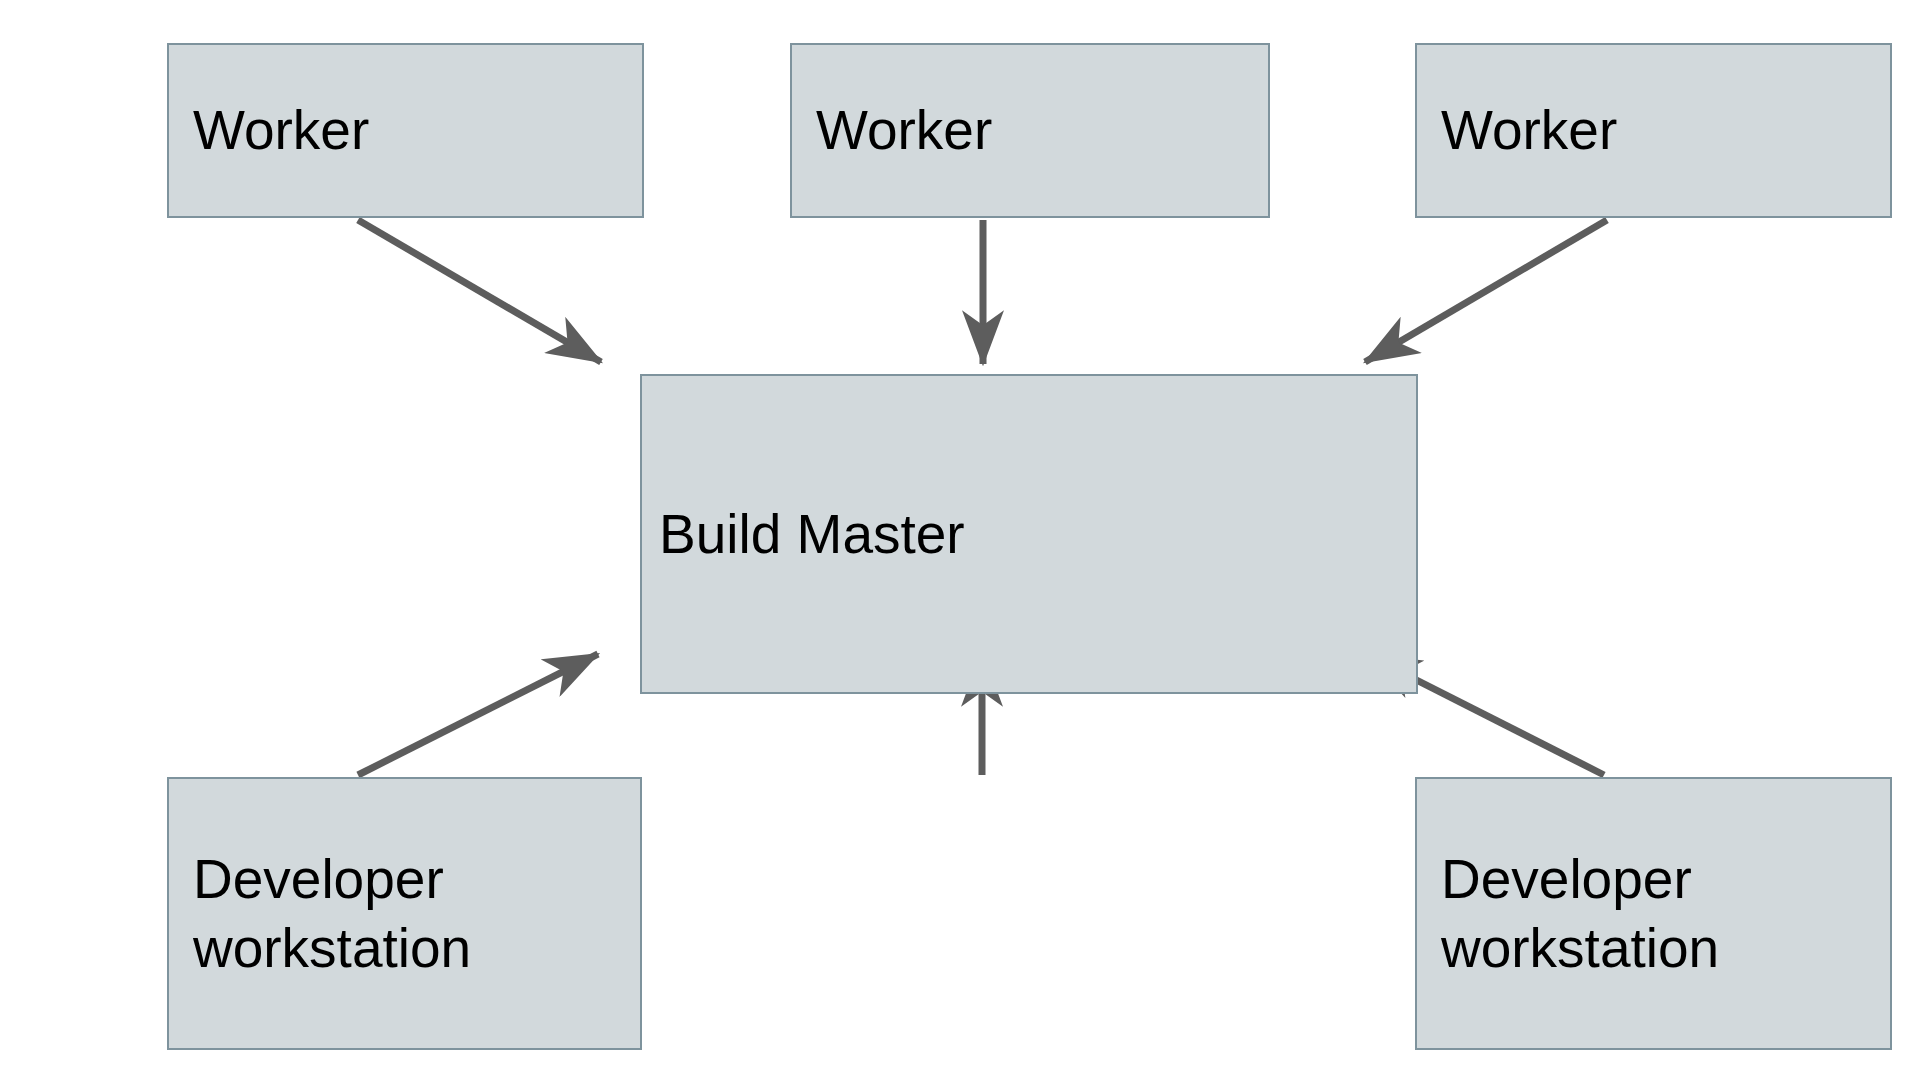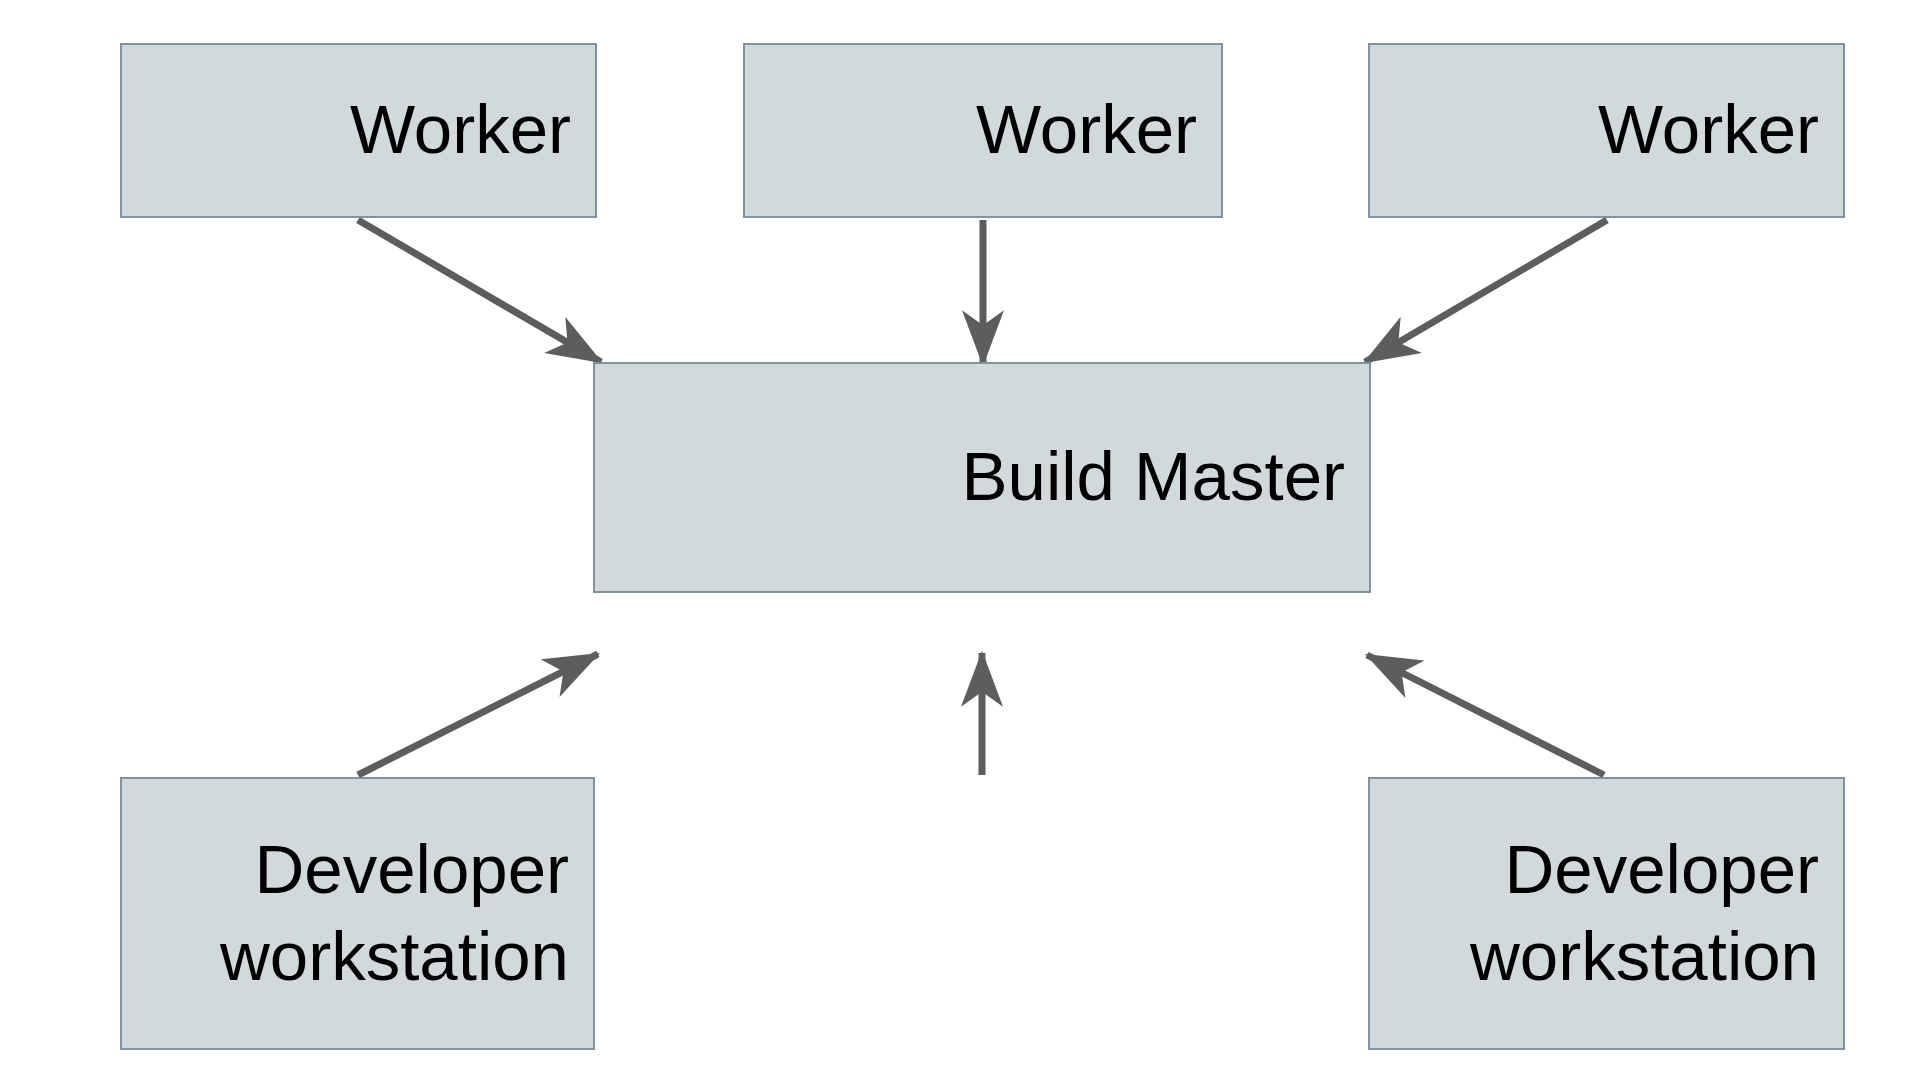--- a/index.html
+++ b/index.html
@@ -22,11 +22,12 @@
     display: flex;
     align-items: center;
     justify-content: center;
-    text-align: right;
-    font-size: 69px;
+    text-align: left;
+    font-size: 55px;
     line-height: 1.25;
     color: var(--text-color, #000000);
     padding: 0 24px;
+    margin-left: 47px;
   }
   .node-label {
     display: block;

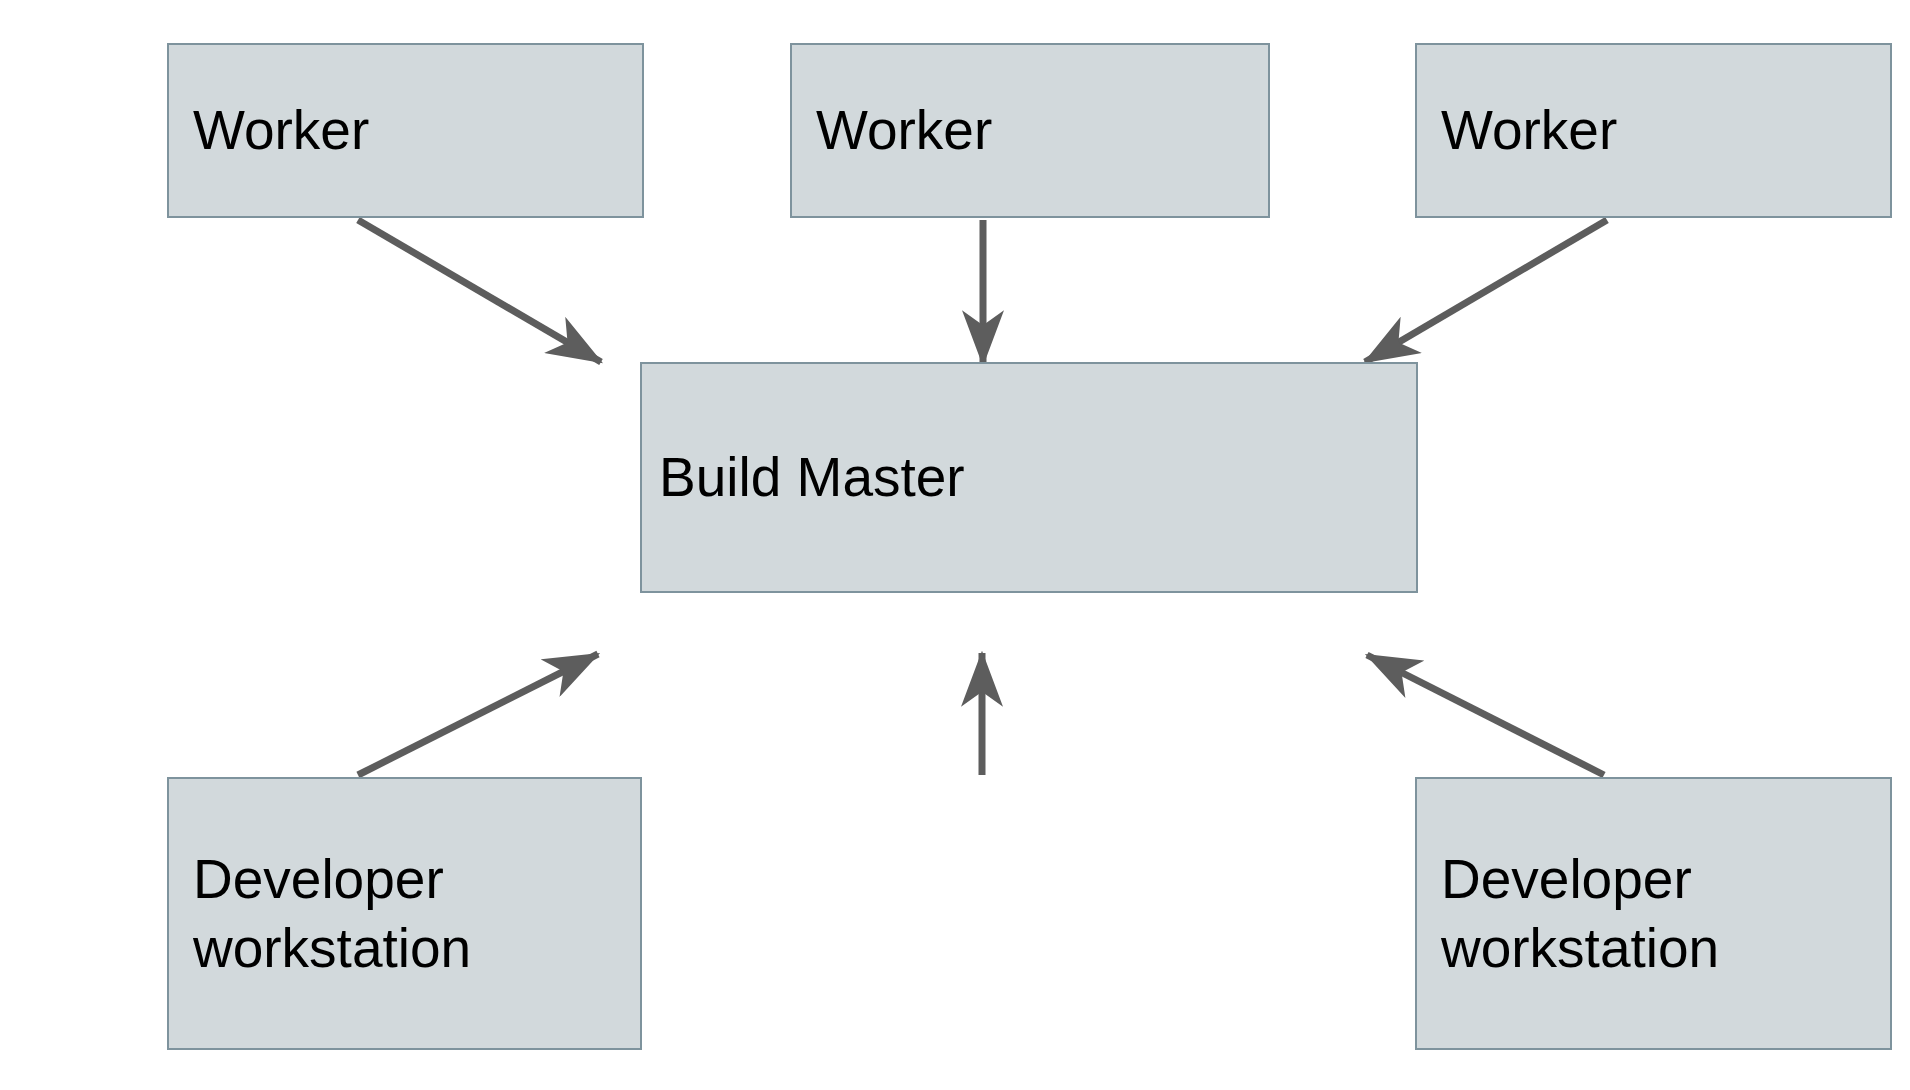--- a/index.html
+++ b/index.html
@@ -36,7 +36,7 @@
   #worker-1        { left: 120px;  top: 43px;  width: 477px; height: 175px; }
   #worker-2        { left: 743px;  top: 43px;  width: 480px; height: 175px; }
   #worker-3        { left: 1368px; top: 43px;  width: 477px; height: 175px; }
-  #build-master    { left: 593px;  top: 362px; width: 778px; height: 231px; padding-left: 17px; }
+  #build-master    { left: 593px;  top: 374px; width: 778px; height: 320px; padding-left: 17px; }
   #dev-left        { left: 120px;  top: 777px; width: 475px; height: 273px; }
   #ci-server       { left: 742px;  top: 777px; width: 480px; height: 273px; }
   #dev-right       { left: 1368px; top: 777px; width: 477px; height: 273px; }

